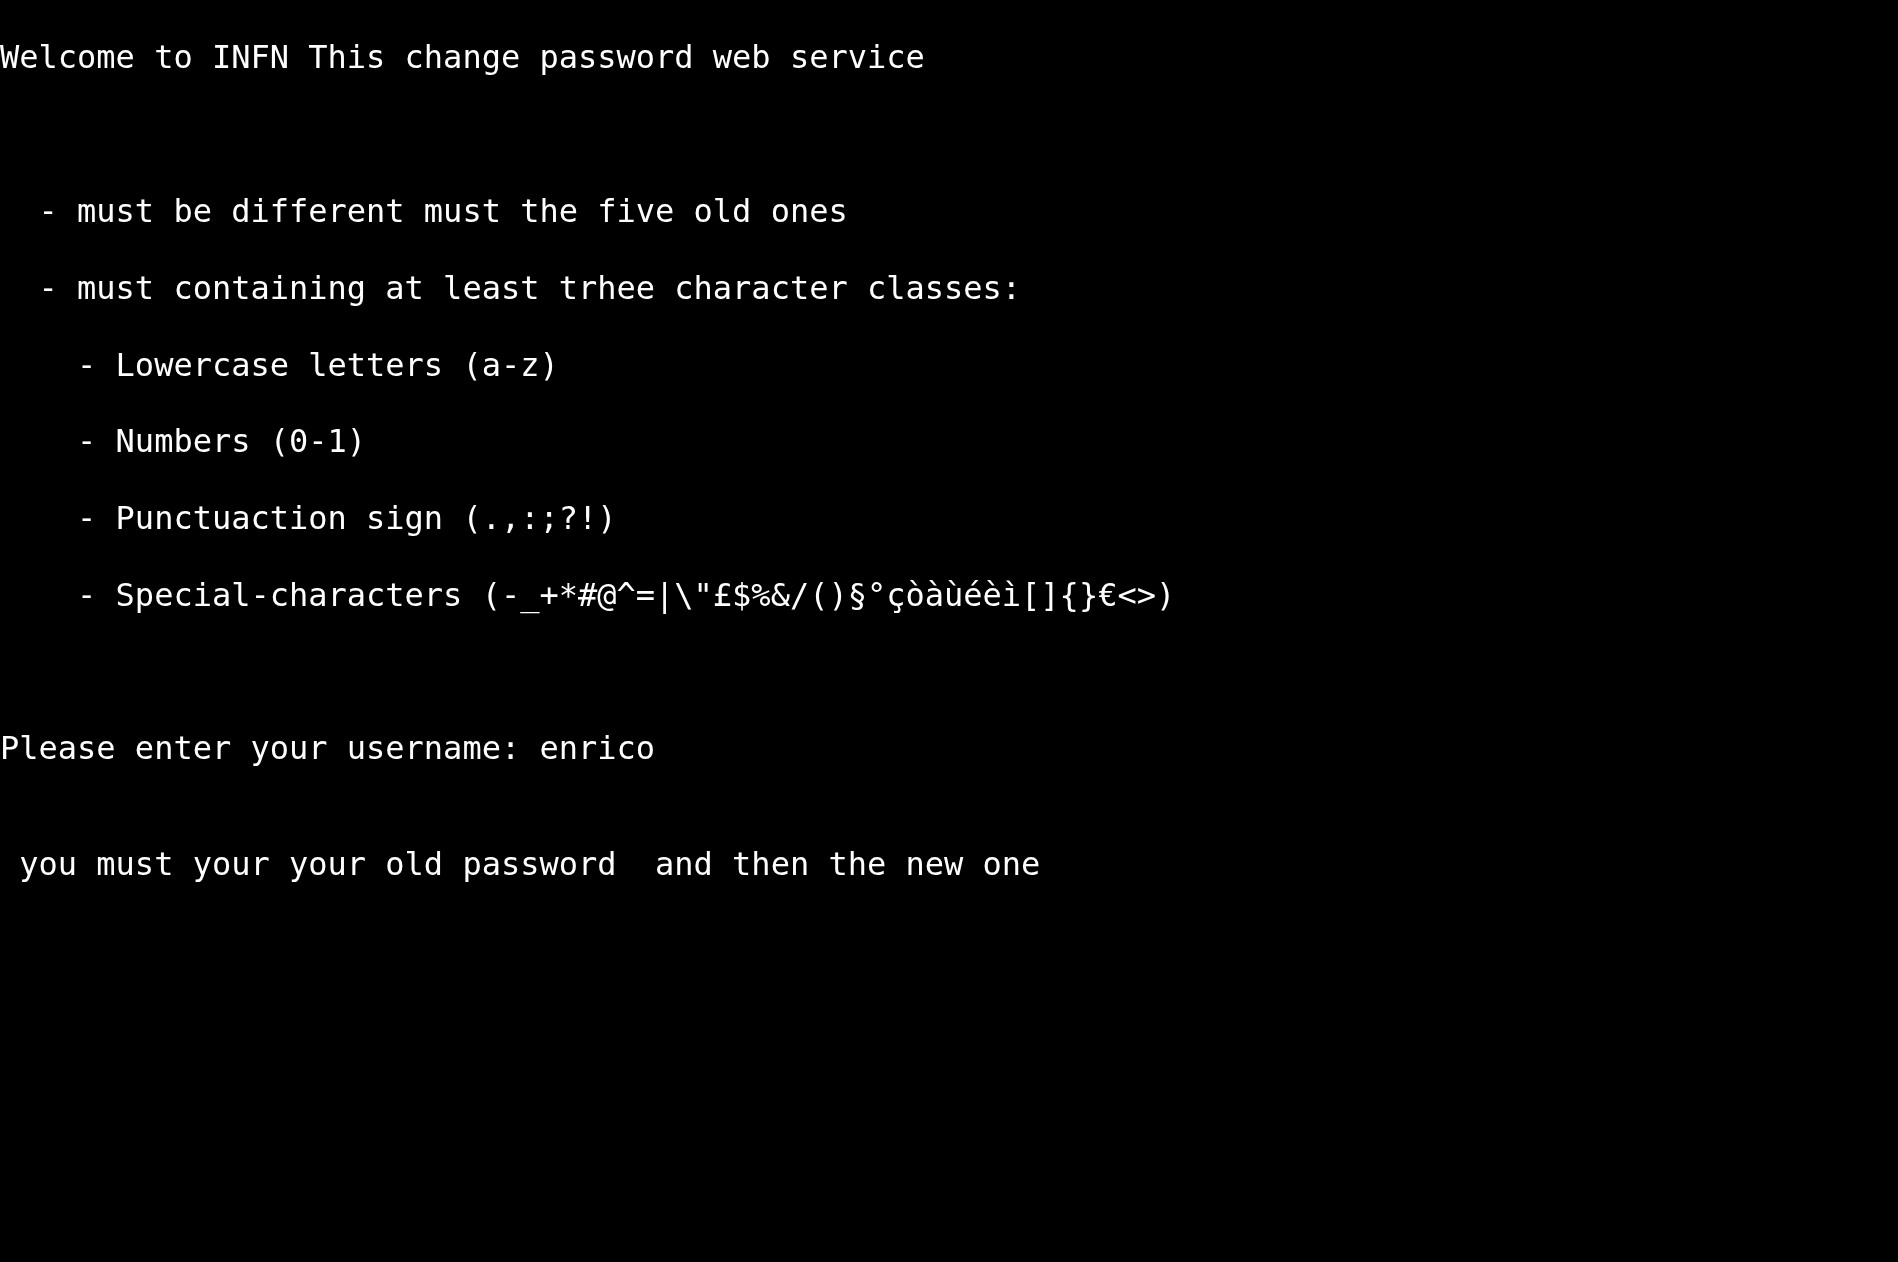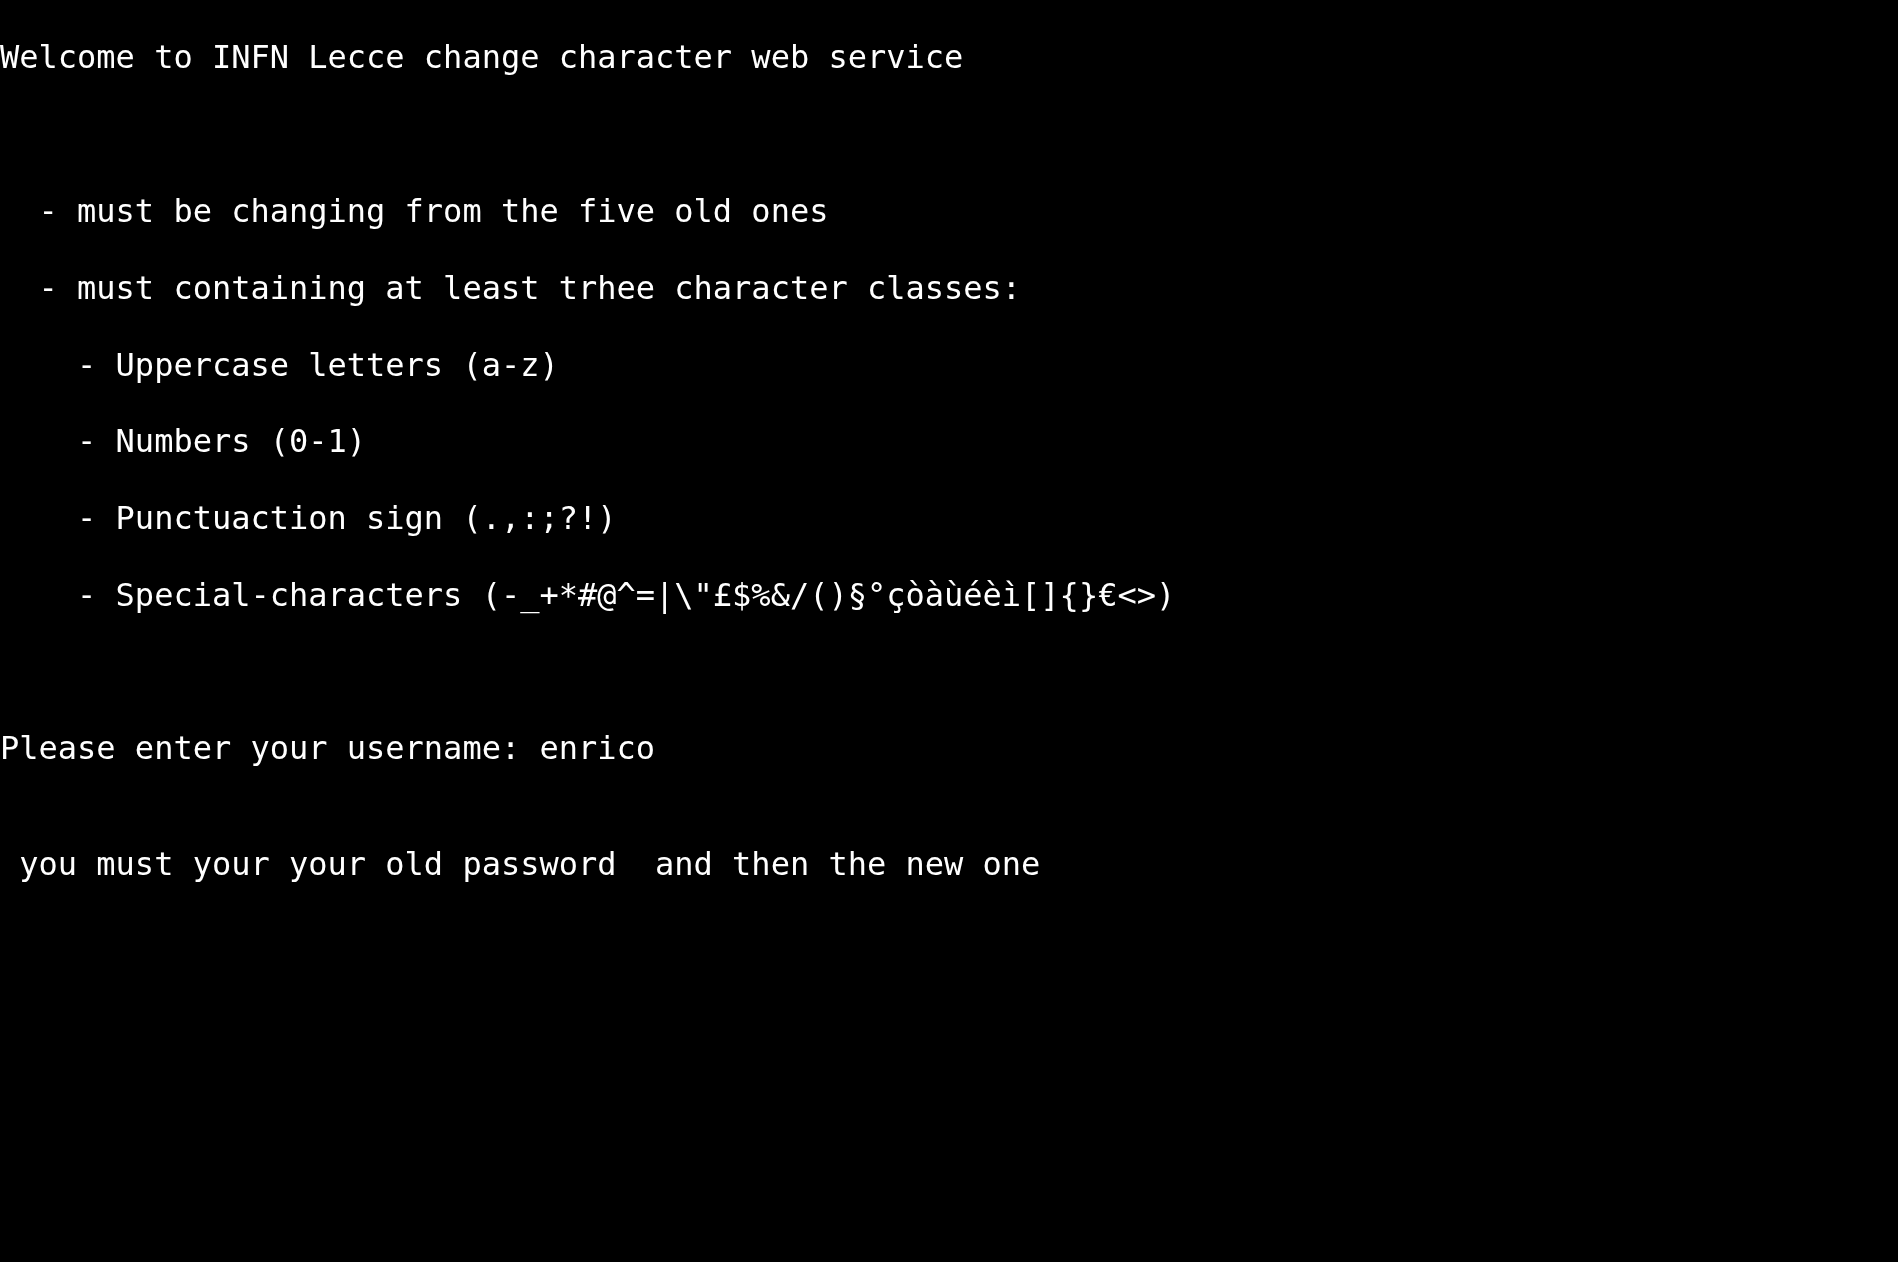--- a/index.html
+++ b/index.html
@@ -24,7 +24,7 @@
 <body>
 
 <div class="terminal">
-<span class="line">Welcome to INFN Lecce change character web service</span>
+<span class="line">Welcome to INFN This change password web service</span>
 <span class="line"></span>
 <span class="line"></span>
 <span class="line">  - must be changing from the five old ones</span>

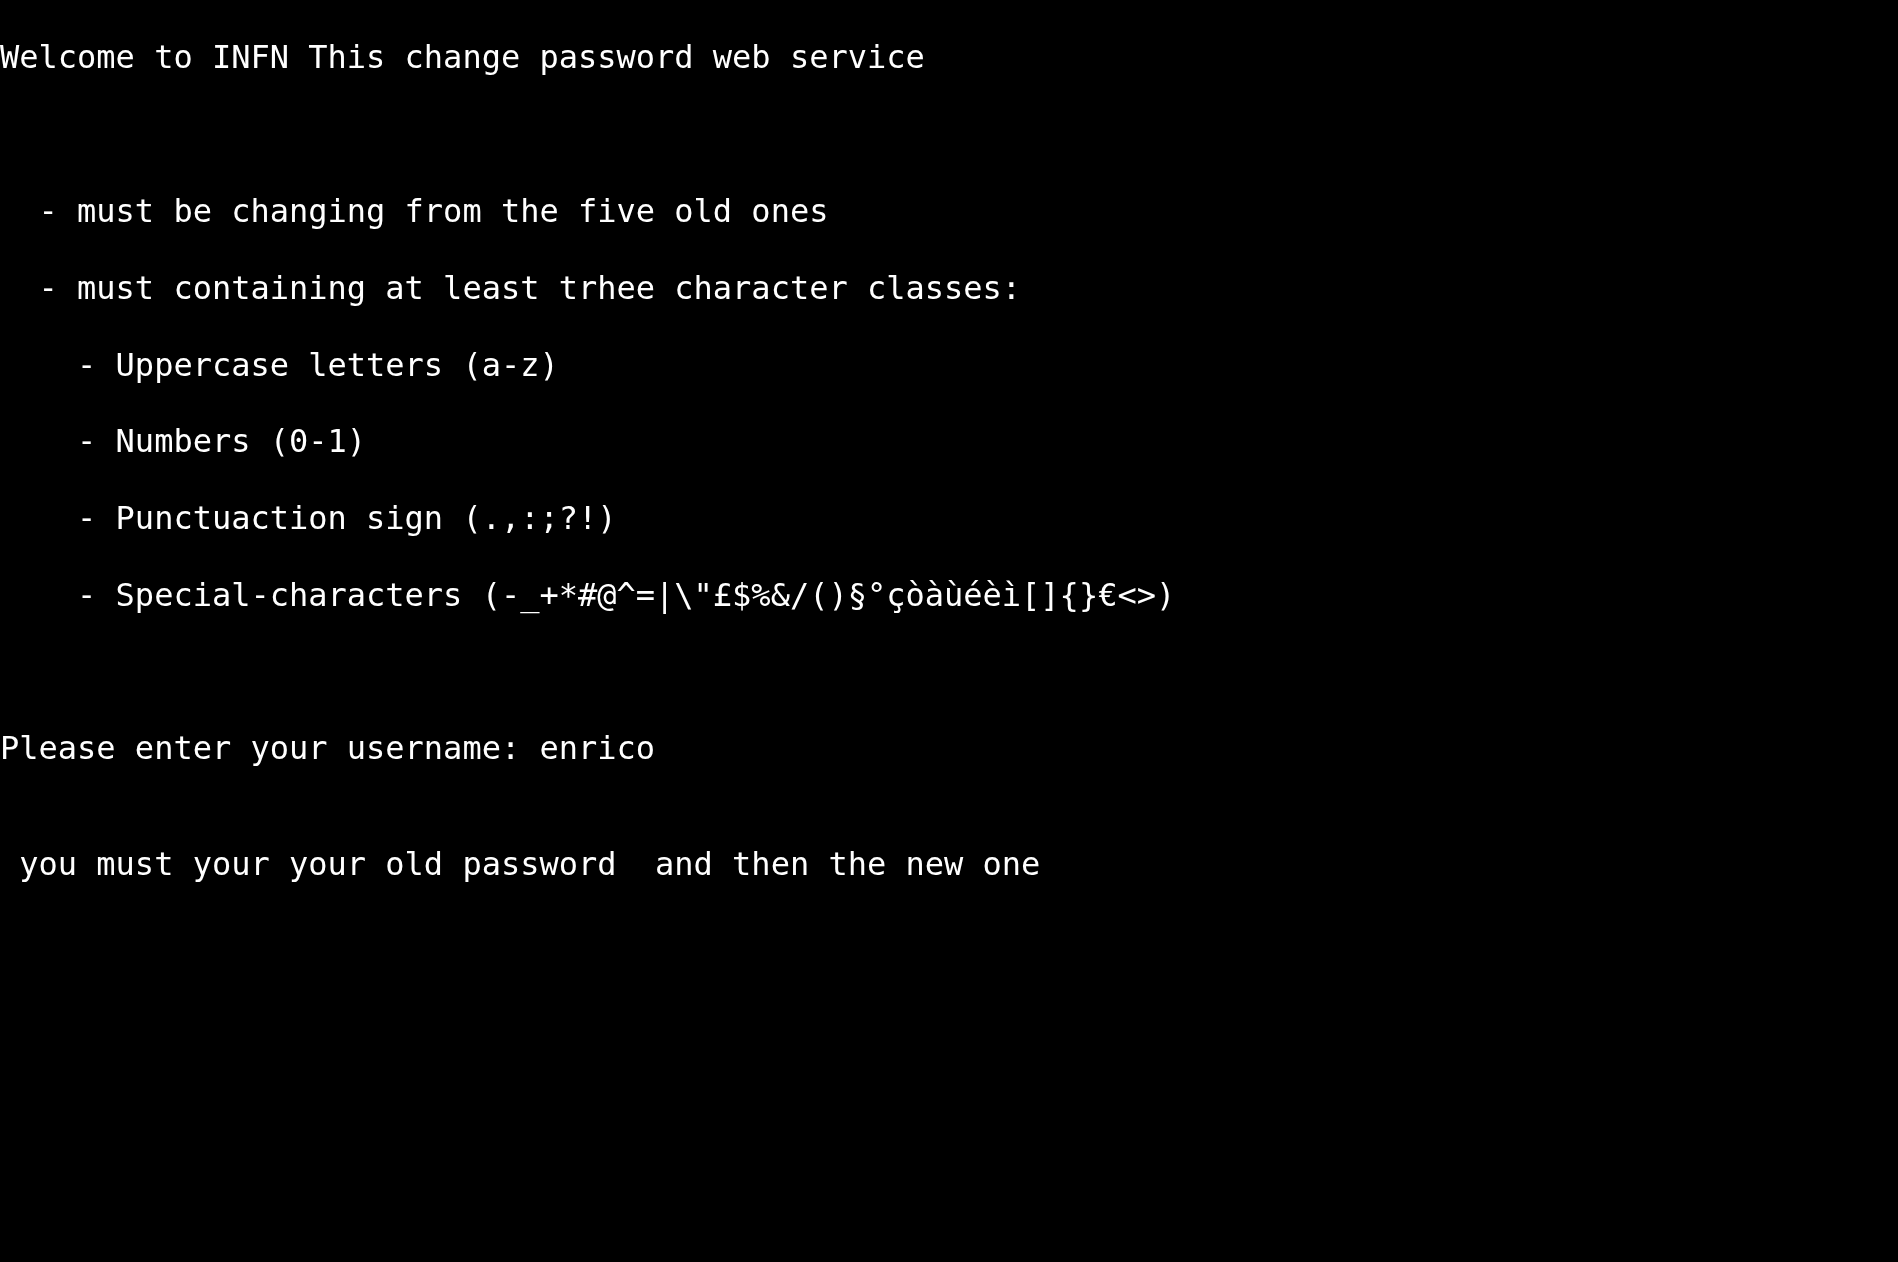--- a/index.html
+++ b/index.html
@@ -27,7 +27,7 @@
 <span class="line">Welcome to INFN This change password web service</span>
 <span class="line"></span>
 <span class="line"></span>
-<span class="line">  - must be changing from the five old ones</span>
+<span class="line">  - must be different must the five old ones</span>
 <span class="line">  - must containing at least trhee character classes:</span>
 <span class="line">    - Uppercase letters (a-z)</span>
 <span class="line">    - Numbers (0-1)</span>

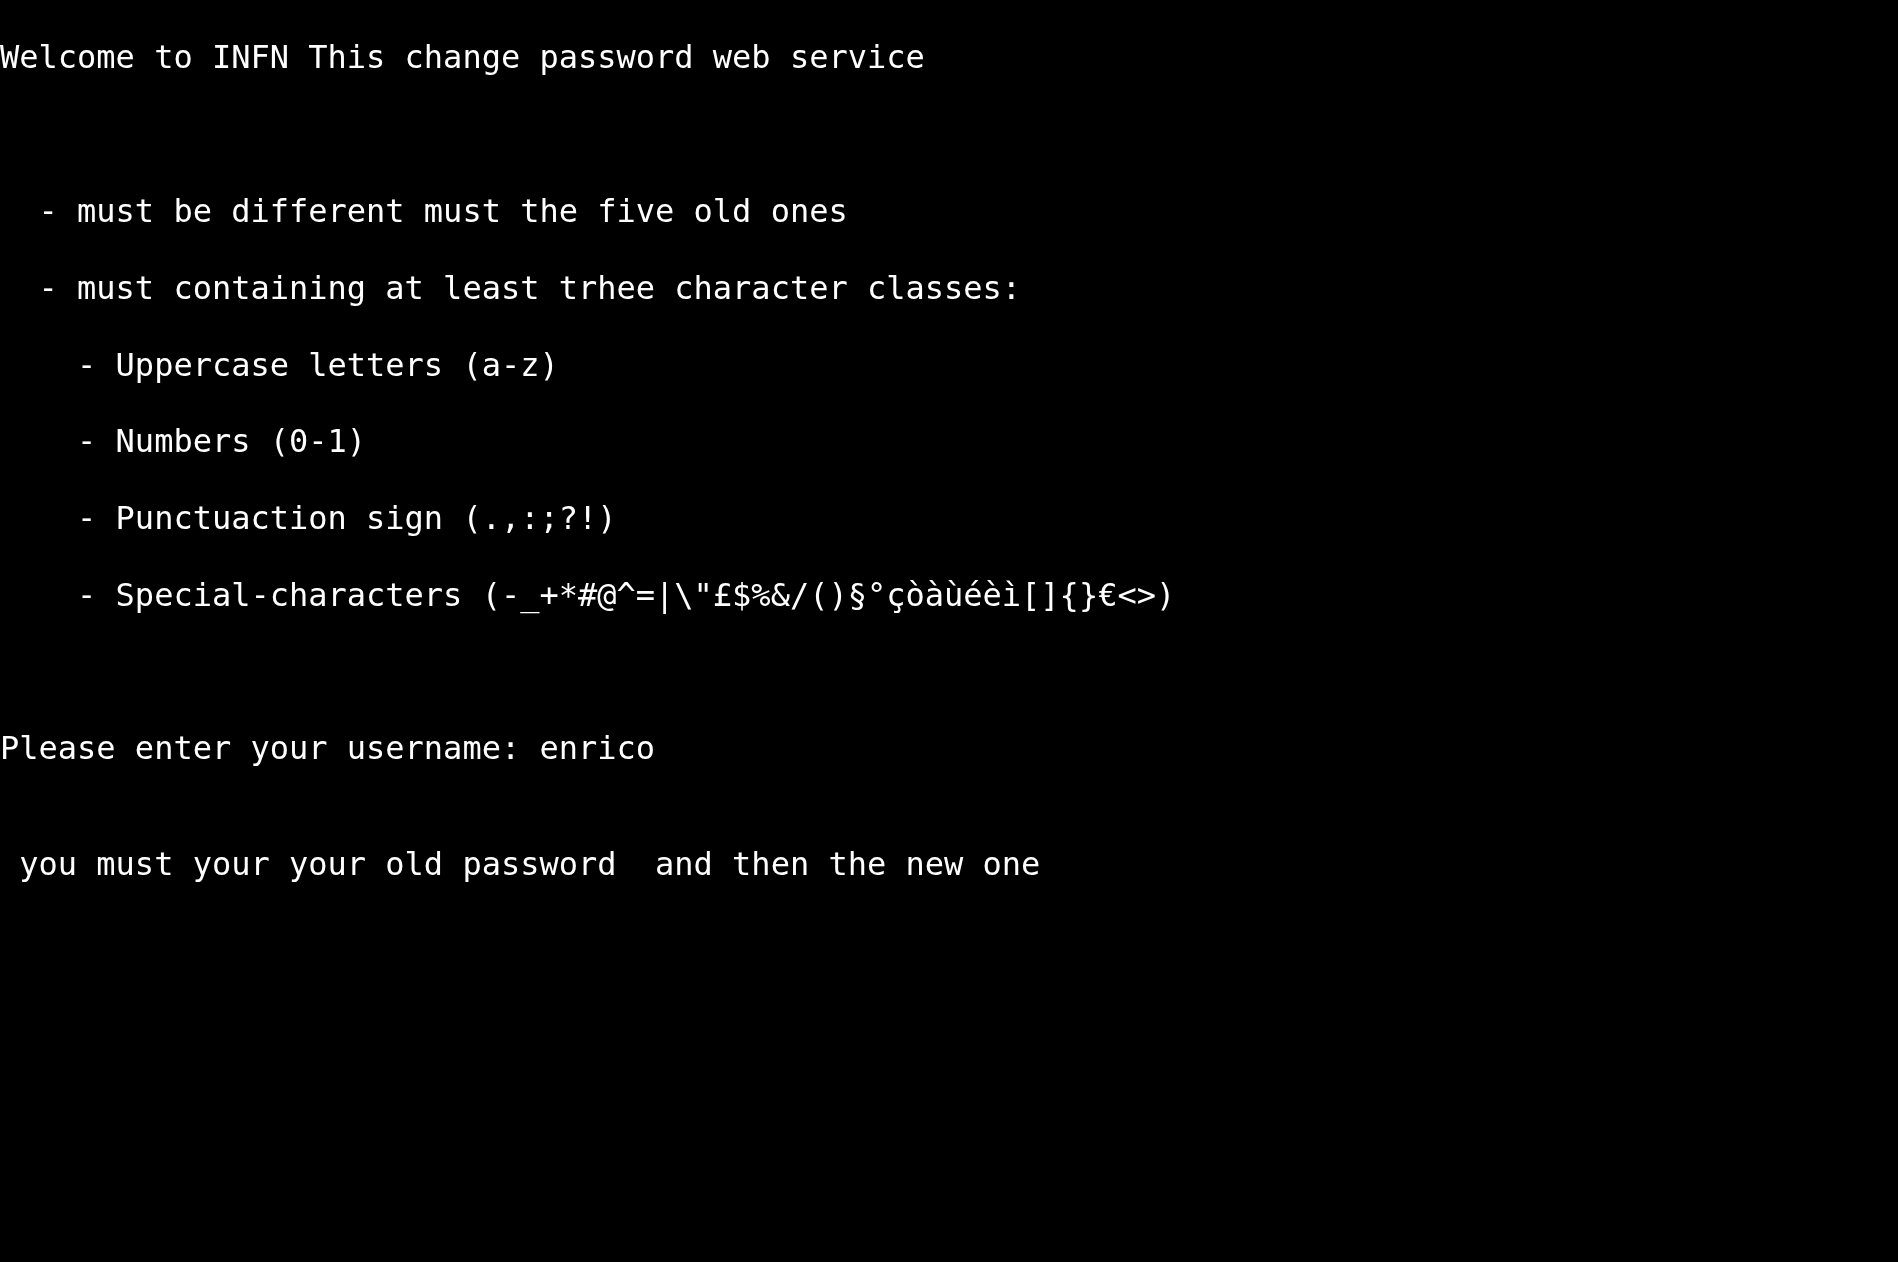--- a/index.html
+++ b/index.html
@@ -29,7 +29,7 @@
 <span class="line"></span>
 <span class="line">  - must be different must the five old ones</span>
 <span class="line">  - must containing at least trhee character classes:</span>
-<span class="line">    - Uppercase letters (a-z)</span>
+<span class="line">    - Lowercase letters (a-z)</span>
 <span class="line">    - Numbers (0-1)</span>
 <span class="line">    - Punctuaction sign (.,:;?!)</span>
 <span class="line">    - Special-characters (-_+*#@^=|\"£$%&amp;/()§°çòàùéèì[]{}€&lt;&gt;)</span>

